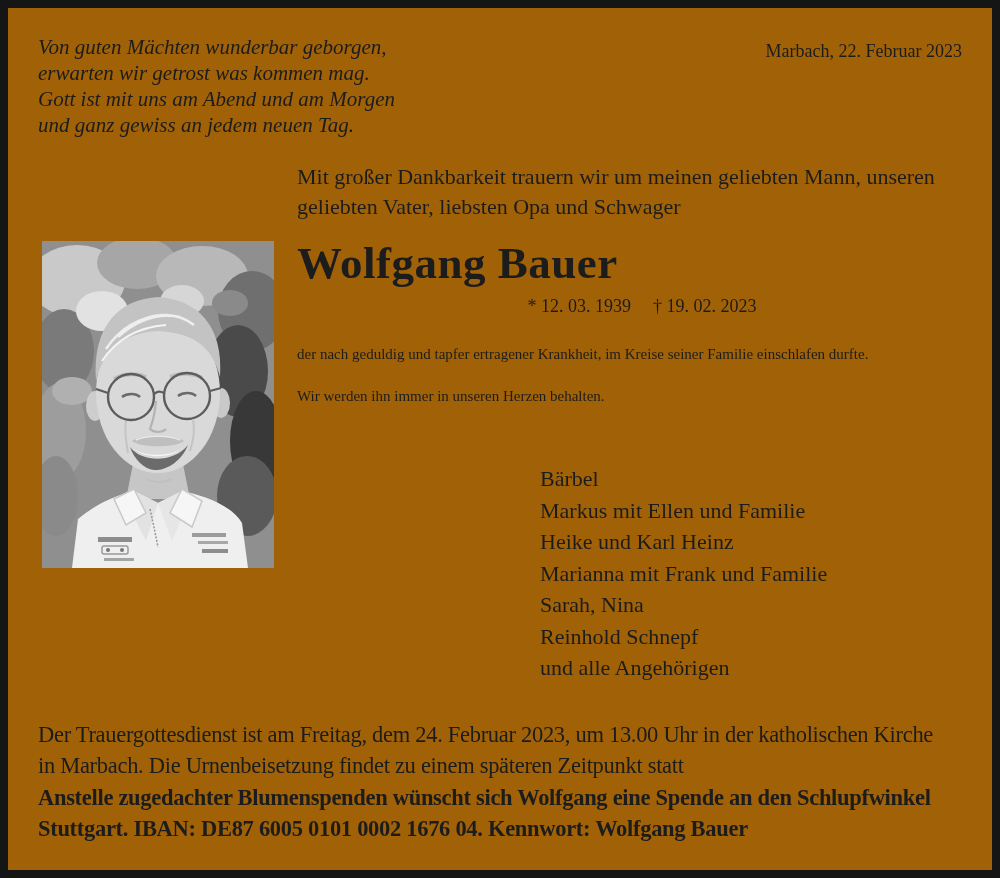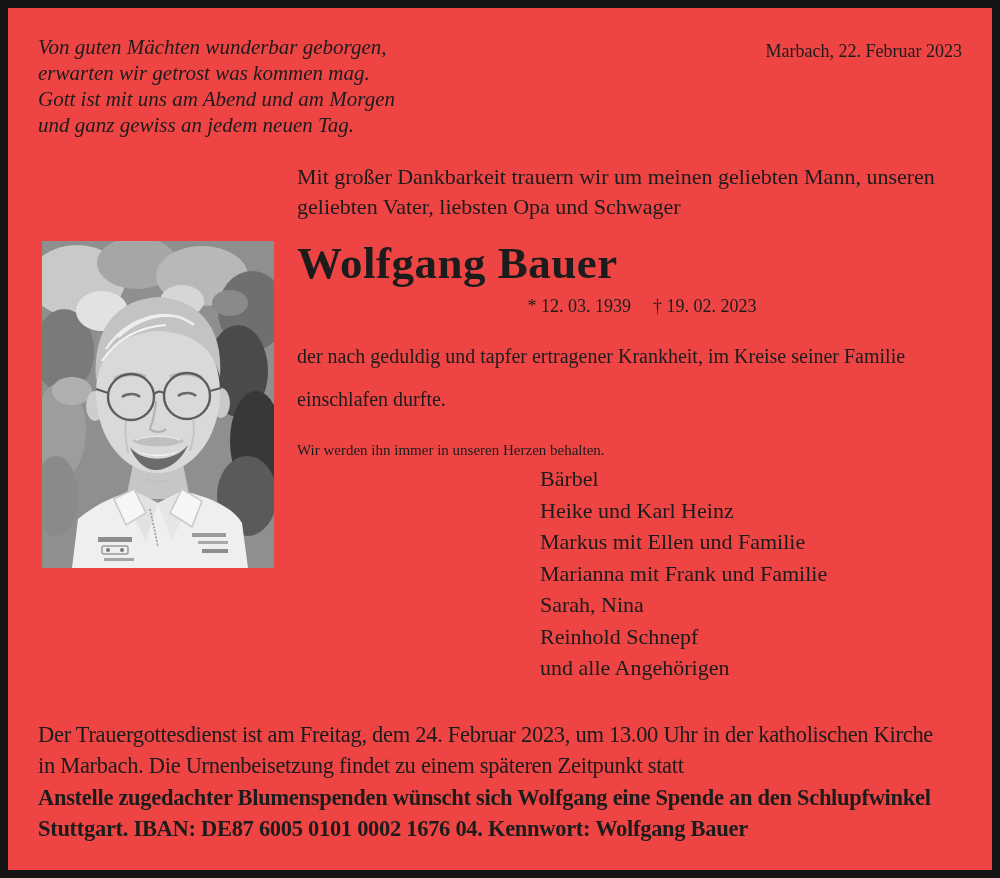--- a/index.html
+++ b/index.html
@@ -13,7 +13,7 @@
     height: 878px;
     box-sizing: border-box;
     border: 8px solid #151515;
-    background: #ef4444;
+    background: #a16207;
     font-family: "Liberation Serif", "DejaVu Serif", serif;
     color: #1c1c1c;
     overflow: hidden;

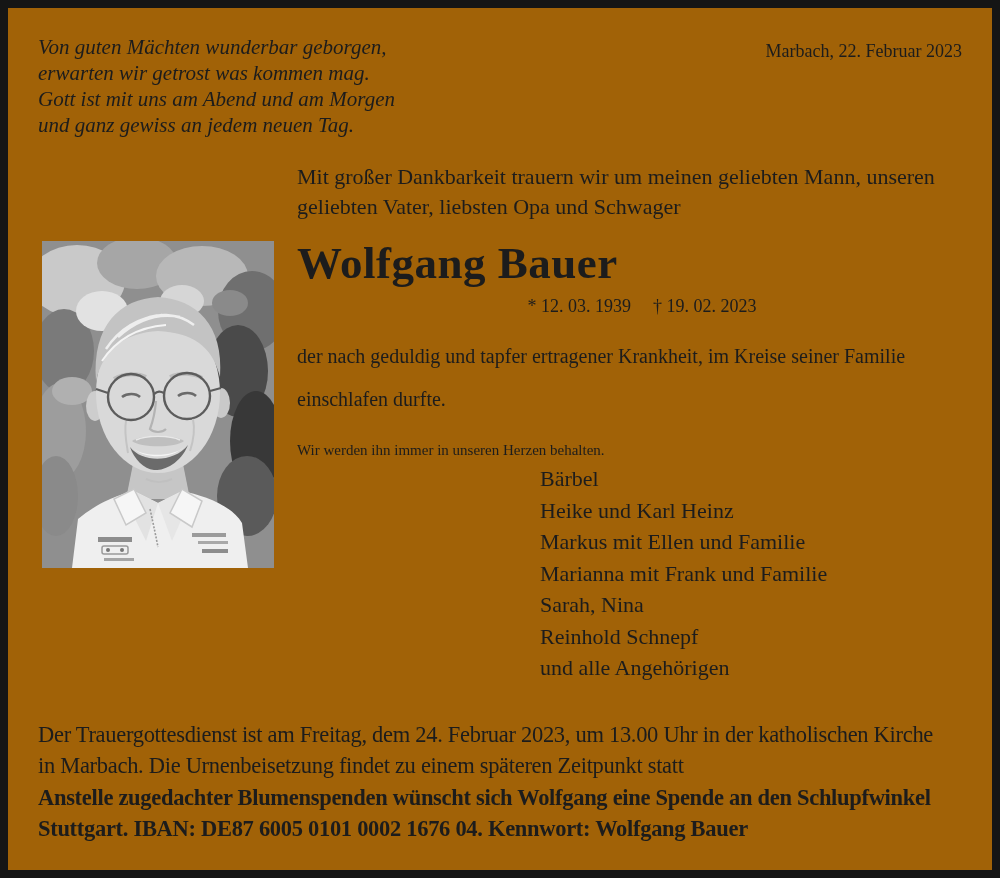--- a/index.html
+++ b/index.html
@@ -58,9 +58,9 @@
   }
   .dates .birth { margin-right: 22px; }
   .body-par {
-    margin-top: 18px;
-    font-size: 20px;
-    line-height: 43px;
+    margin-top: 24px;
+    font-size: 15px;
+    line-height: 26px;
     width: 665px;
   }
   .body-par2 {

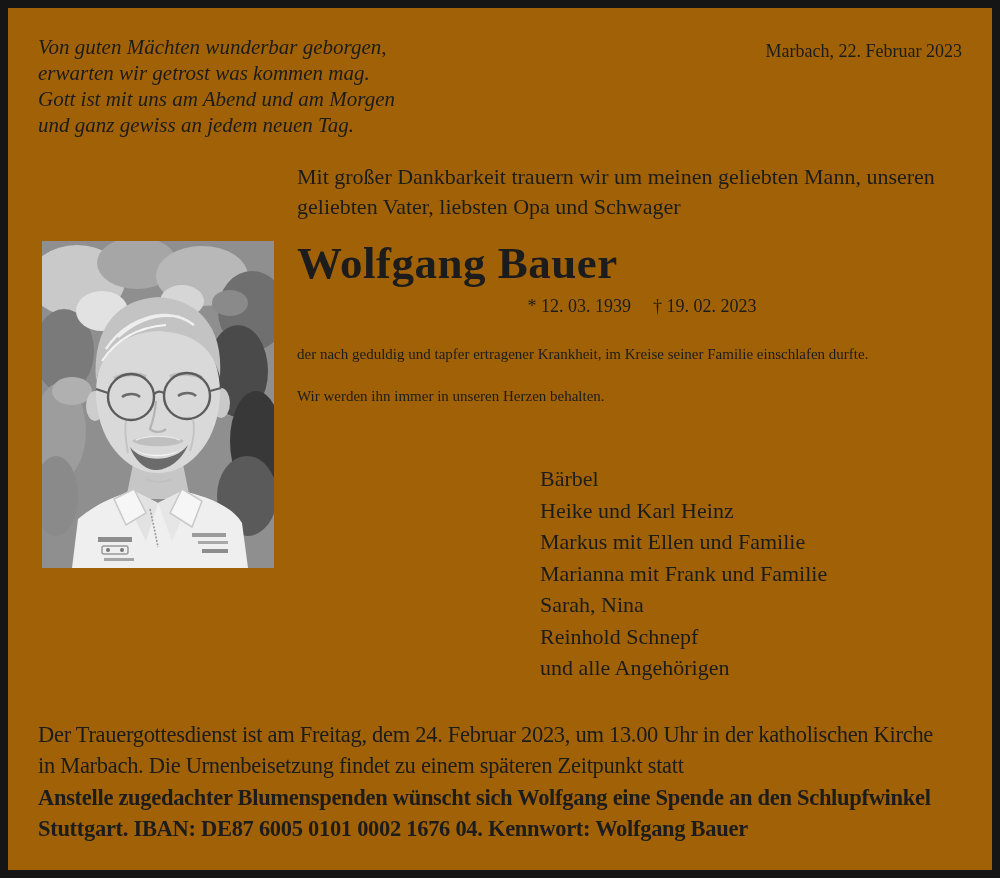--- a/index.html
+++ b/index.html
@@ -203,8 +203,8 @@
 
   <div class="mourners">
     <div>Bärbel</div>
+    <div>Markus mit Ellen und Familie</div>
     <div>Heike und Karl Heinz</div>
-    <div>Markus mit Ellen und Familie</div>
     <div>Marianna mit Frank und Familie</div>
     <div>Sarah, Nina</div>
     <div>Reinhold Schnepf</div>

